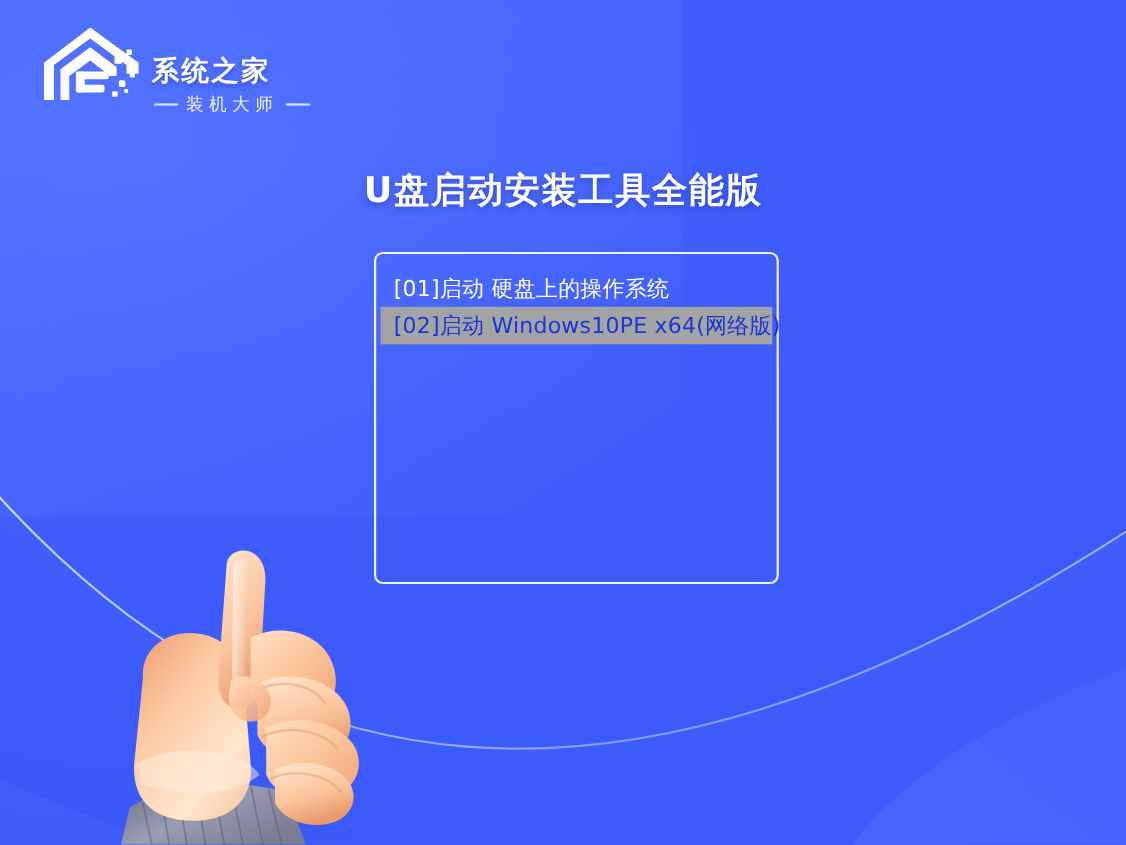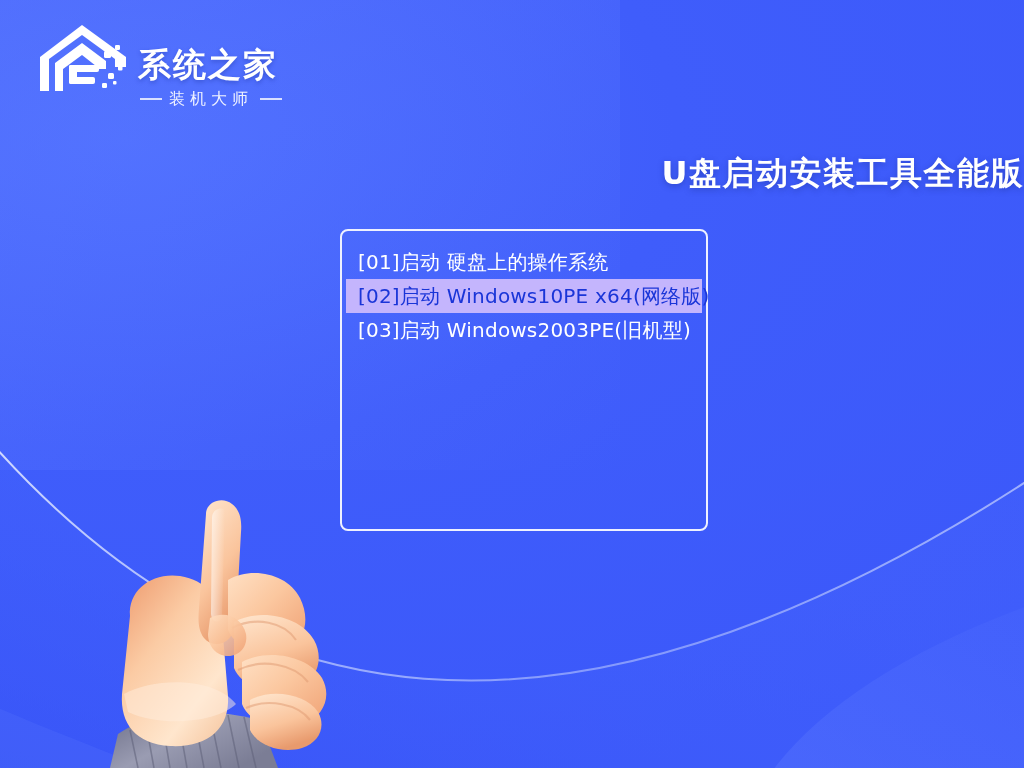--- a/index.html
+++ b/index.html
@@ -27,7 +27,7 @@
   #logo-mark { width:92px; height:78px; flex:none; }
   #logo-text-col { display:flex; flex-direction:column; justify-content:center; padding-top:2px;}
   #logo-wordmark {
-    font-size:33px; font-weight:bold; color:#ffffff;
+    font-size:25px; font-weight:bold; color:#ffffff;
     letter-spacing:2px; line-height:1.05;
     font-family:"DejaVu Sans","Liberation Sans", sans-serif;
     text-shadow:0 2px 4px rgba(20,40,140,.35);

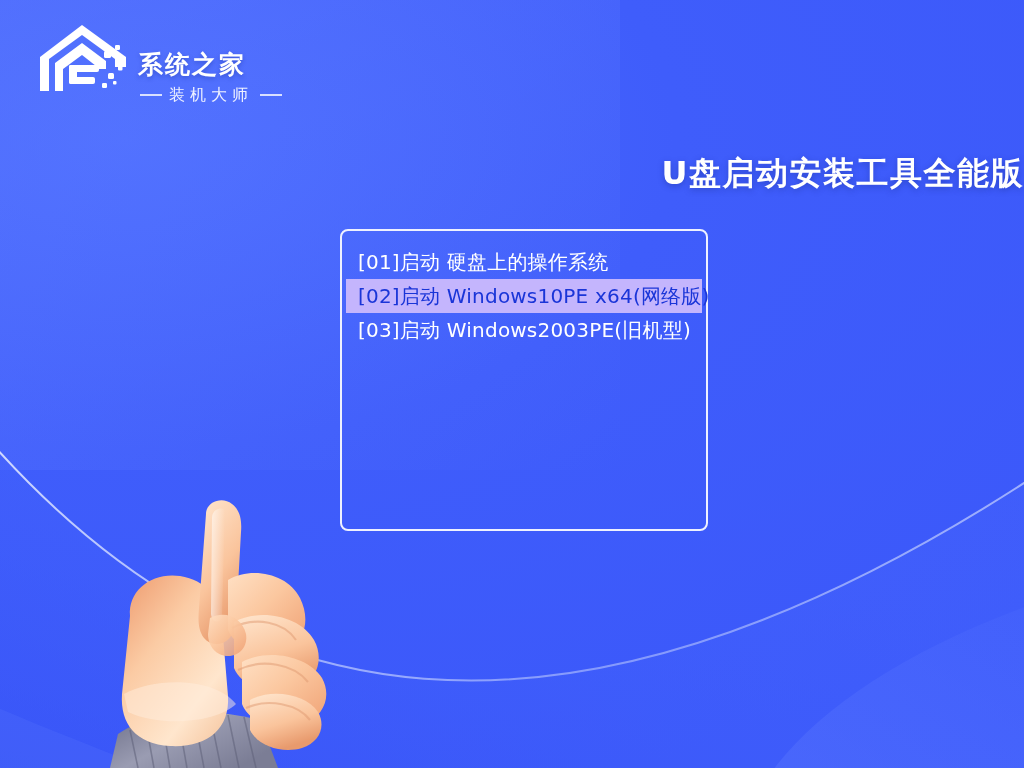--- a/index.html
+++ b/index.html
@@ -46,7 +46,7 @@
   
   #page-title {
     position:absolute; left:0; top:152px; width:1024px;
-    text-align:right;
+    text-align:center;
     font-size:32px; font-weight:bold; color:#ffffff;
     letter-spacing:1.5px;
     font-family:"DejaVu Sans","Liberation Sans", sans-serif;

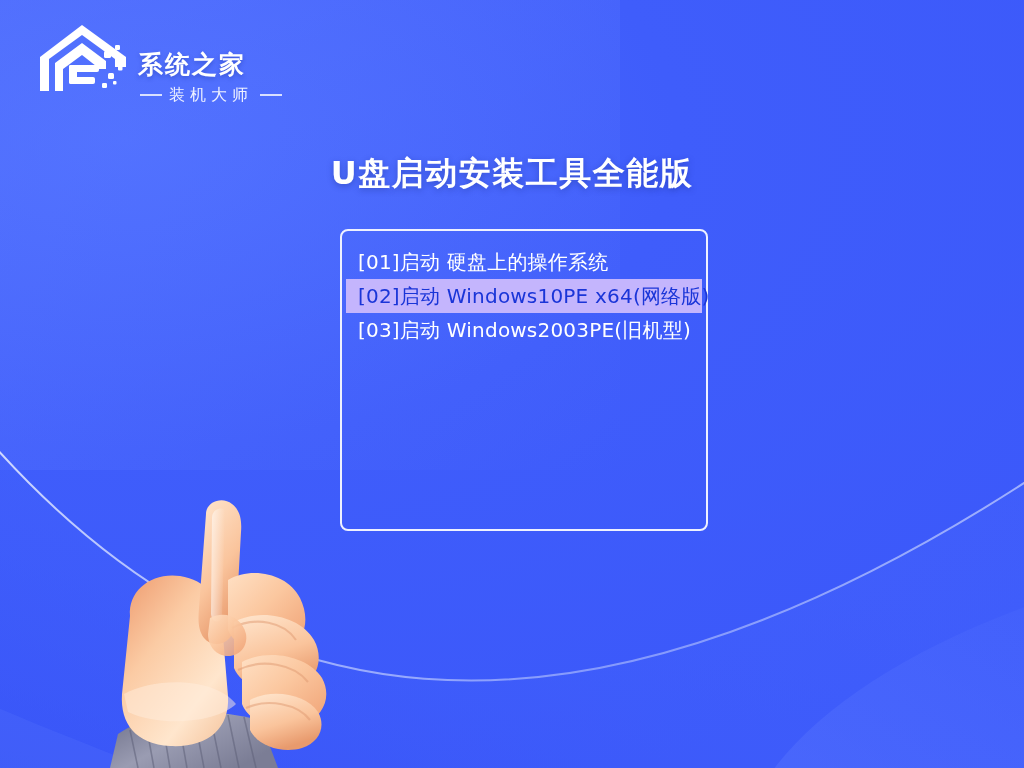--- a/index.html
+++ b/index.html
@@ -73,7 +73,7 @@
     font-family:"DejaVu Sans","Liberation Sans", sans-serif;
   }
   .menu-item.selected {
-    background:#c4b5fd;
+    background:#a3a3a3;
     color:#1a35d8;
   }
 

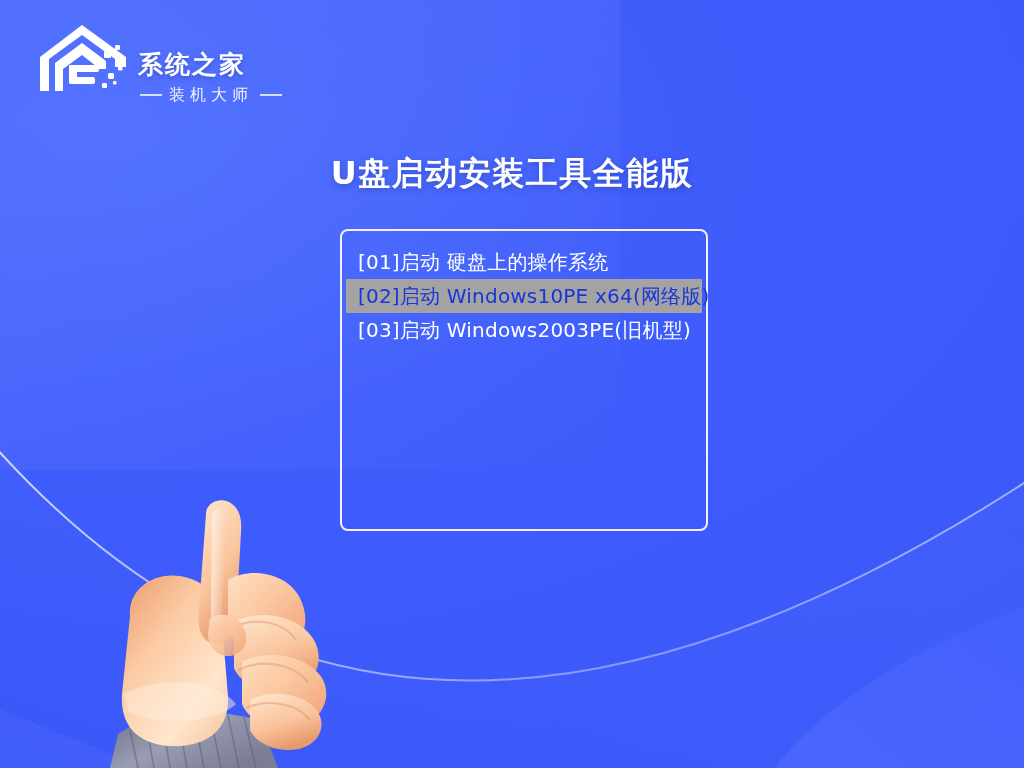--- a/index.html
+++ b/index.html
@@ -154,7 +154,6 @@
 <div id="boot-menu-panel">
   <div class="menu-item">[01]启动 硬盘上的操作系统</div>
   <div class="menu-item selected">[02]启动 Windows10PE x64(网络版)</div>
-  <div class="menu-item">[03]启动 Windows2003PE(旧机型)</div>
 </div>
 
 <svg id="hand-illustration" viewBox="0 0 300 270">

